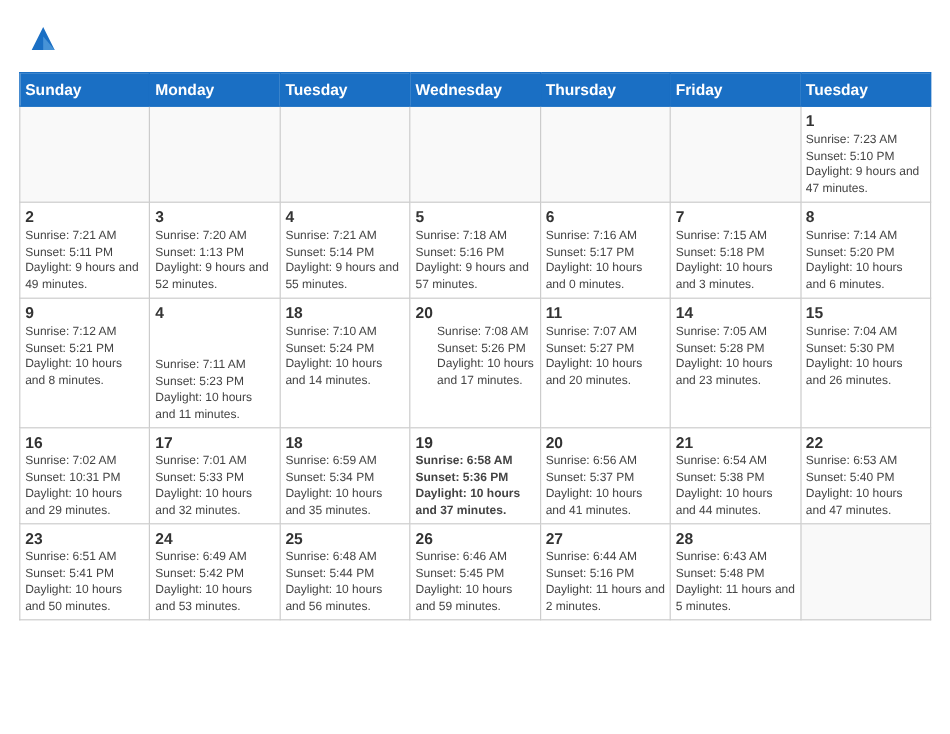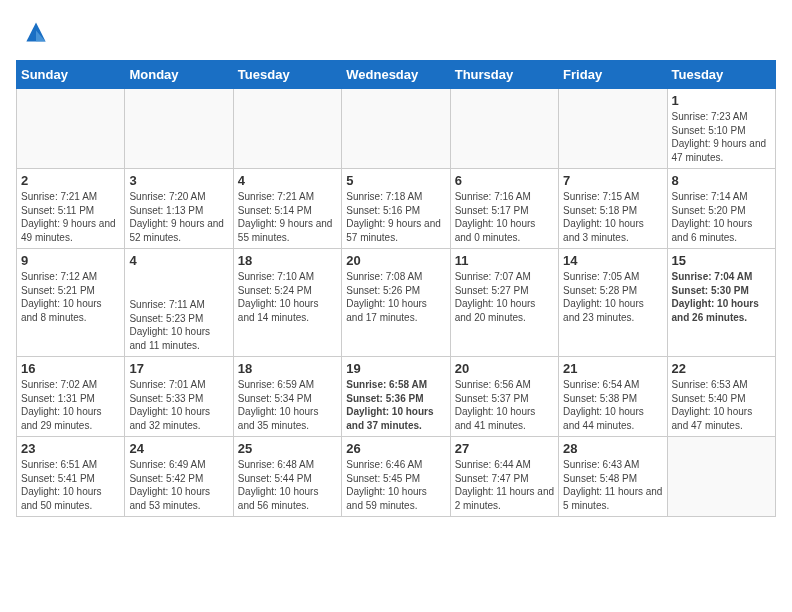--- a/index.html
+++ b/index.html
@@ -207,7 +207,7 @@
           </td>
           <td>
             <span class="day-num">20</span>
-            <div class="day-info" style="white-space: pre-line;">Sunrise: 7:08 AM
+            <div class="day-info" style="white-space: pre-line; margin-left: 18px;">Sunrise: 7:08 AM
 Sunset: 5:26 PM
 Daylight: 10 hours and 17 minutes.</div>
           </td>

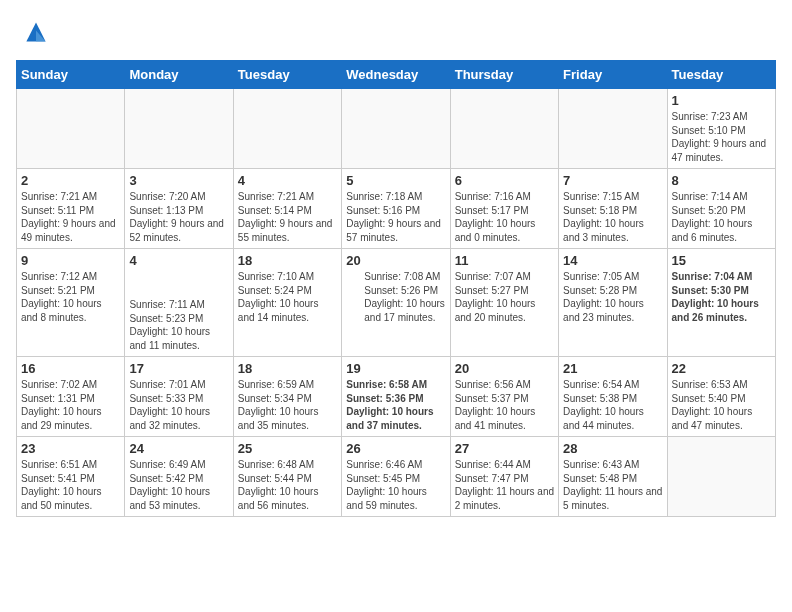--- a/index.html
+++ b/index.html
@@ -225,7 +225,7 @@
           </td>
           <td>
             <span class="day-num">15</span>
-            <div class="day-info" style="white-space: pre-line; font-weight: bold;">Sunrise: 7:04 AM
+            <div class="day-info" style="white-space: pre-line;">Sunrise: 7:04 AM
 Sunset: 5:30 PM
 Daylight: 10 hours and 26 minutes.</div>
           </td>

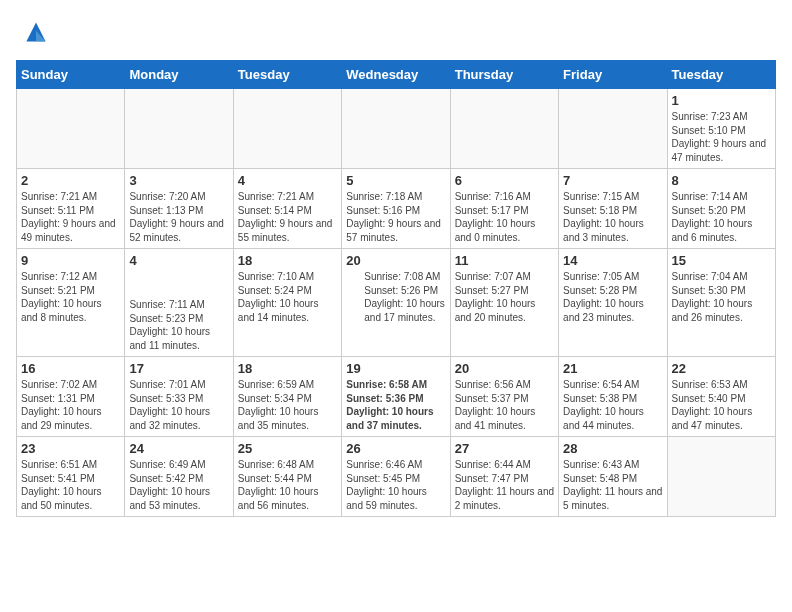--- a/index.html
+++ b/index.html
@@ -234,7 +234,7 @@
           <td>
             <span class="day-num">16</span>
             <div class="day-info" style="white-space: pre-line;">Sunrise: 7:02 AM
-Sunset: 1:31 PM
+Sunset: 10:31 PM
 Daylight: 10 hours and 29 minutes.</div>
           </td>
           <td>

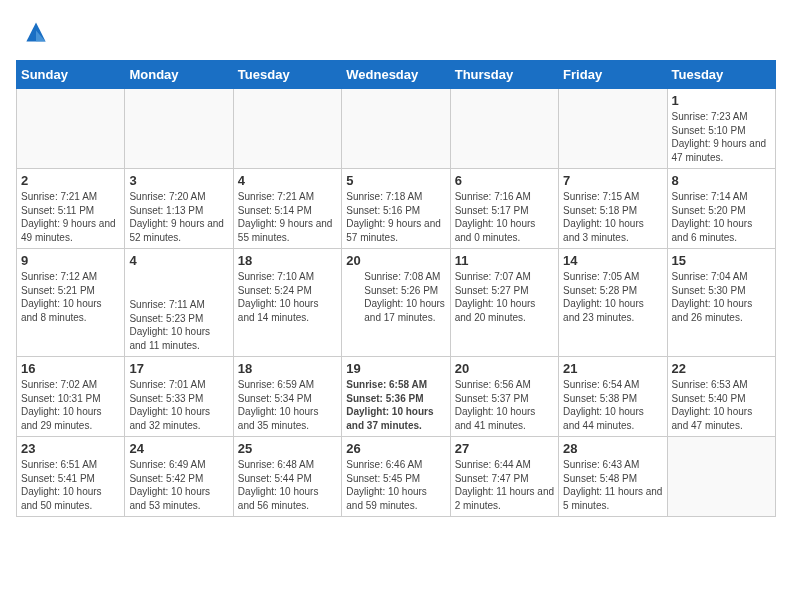--- a/index.html
+++ b/index.html
@@ -302,7 +302,7 @@
           <td>
             <span class="day-num">27</span>
             <div class="day-info" style="white-space: pre-line;">Sunrise: 6:44 AM
-Sunset: 7:47 PM
+Sunset: 5:16 PM
 Daylight: 11 hours and 2 minutes.</div>
           </td>
           <td>

